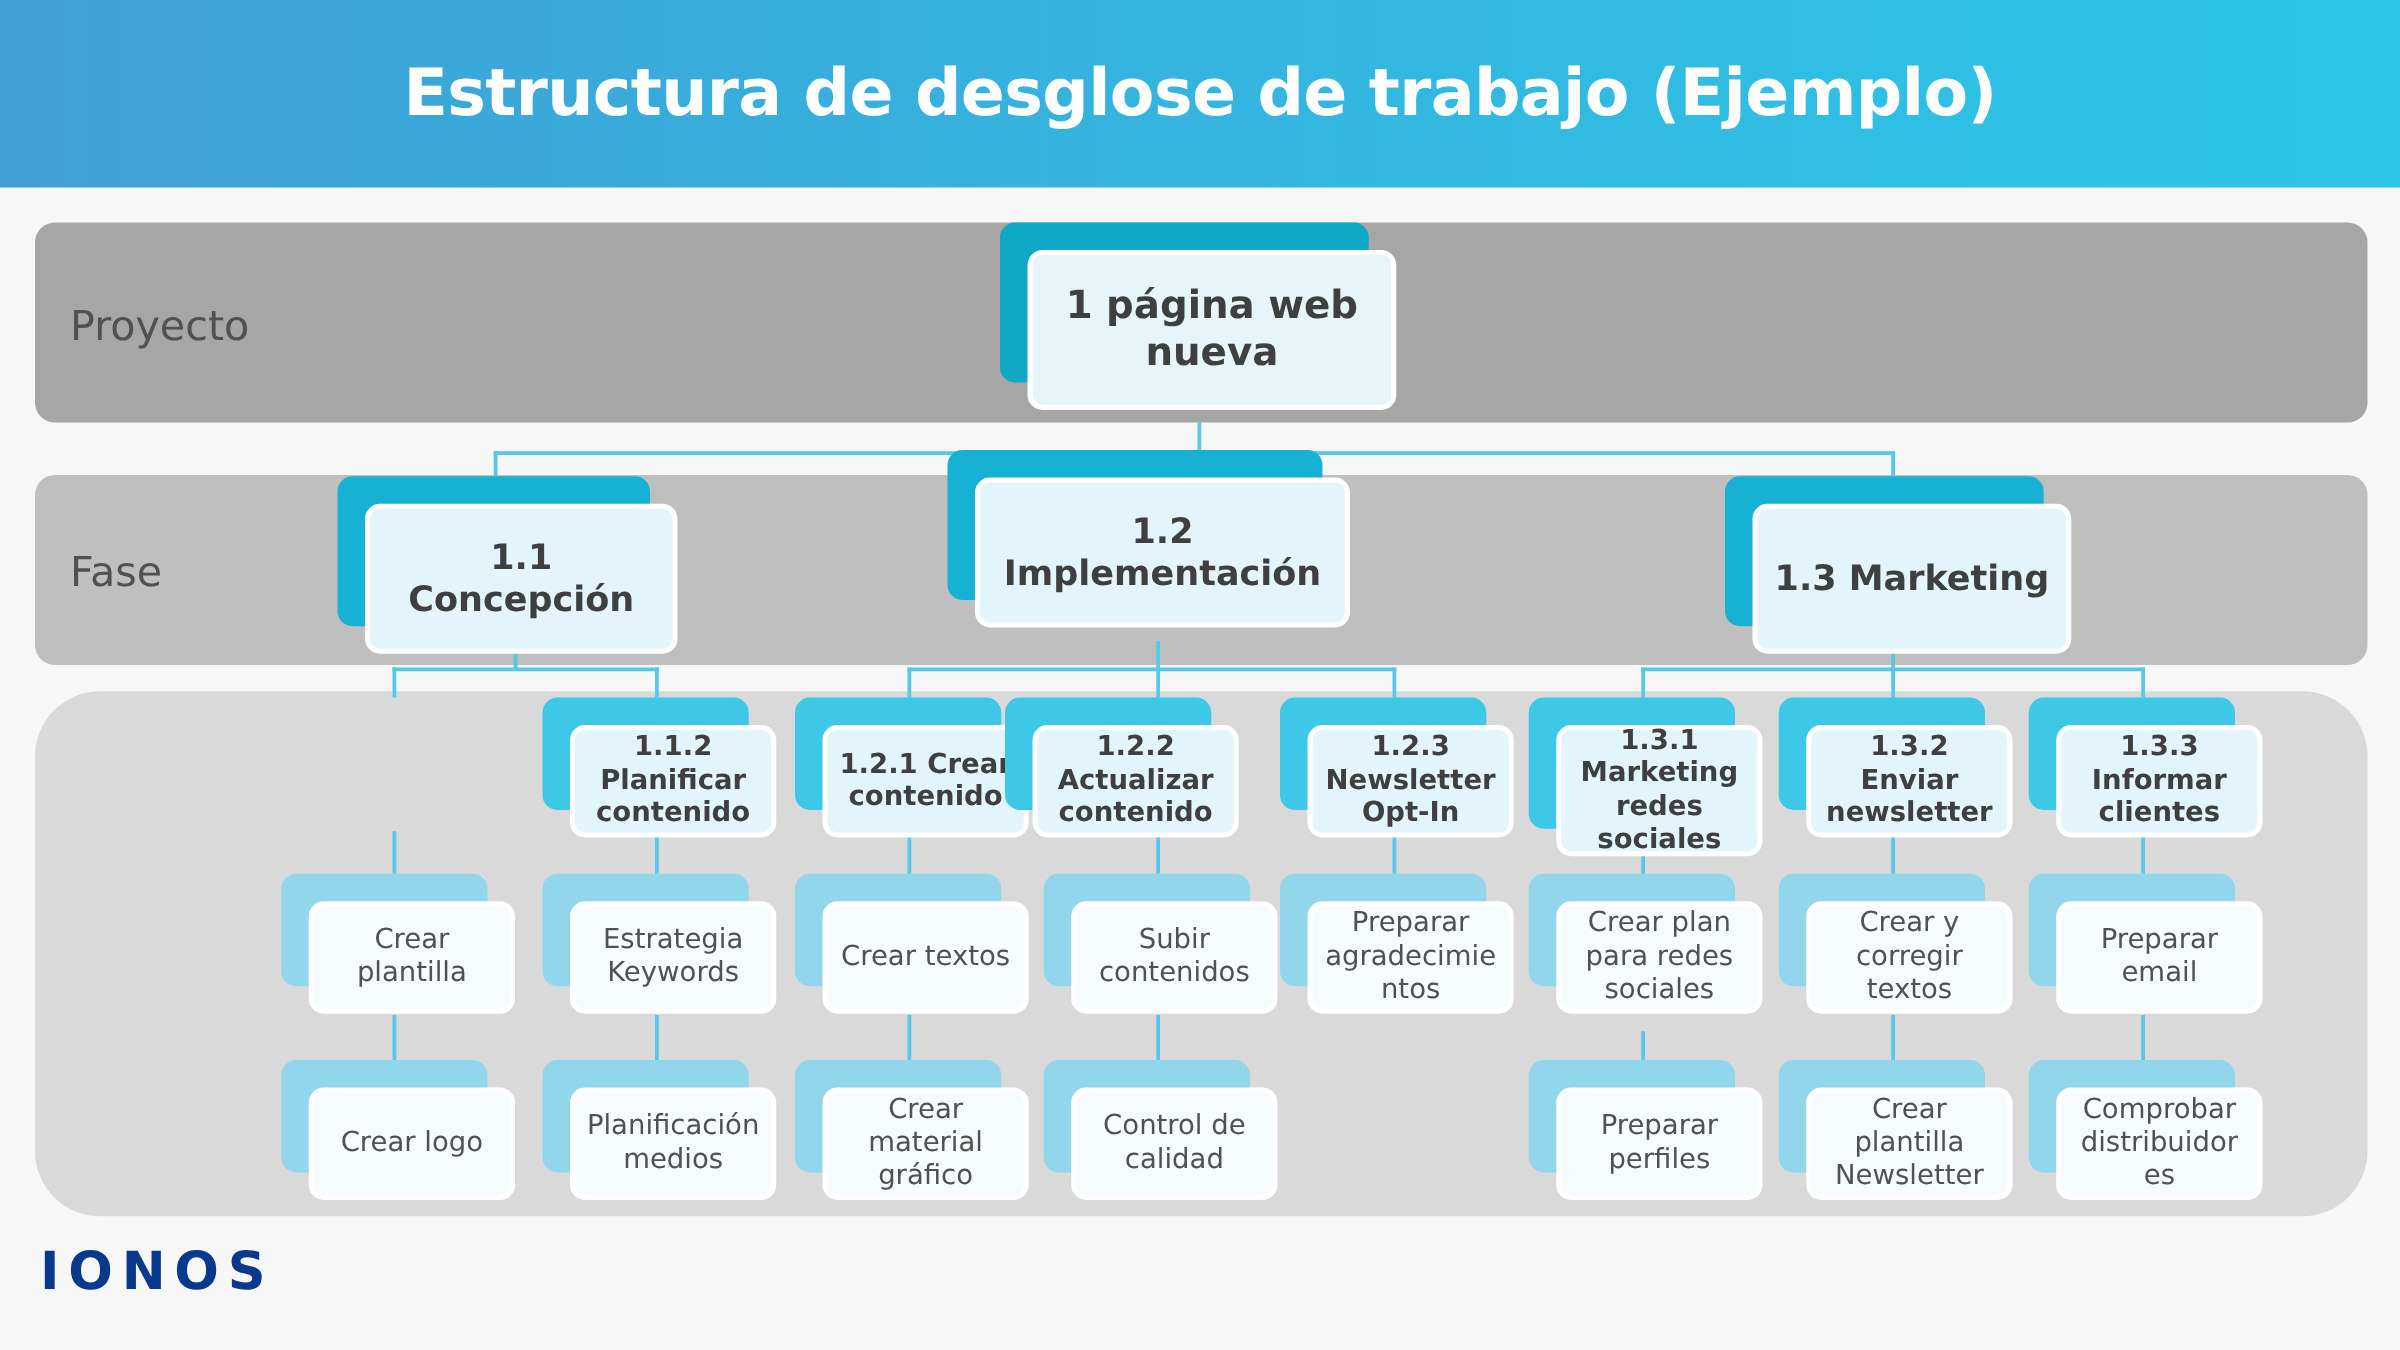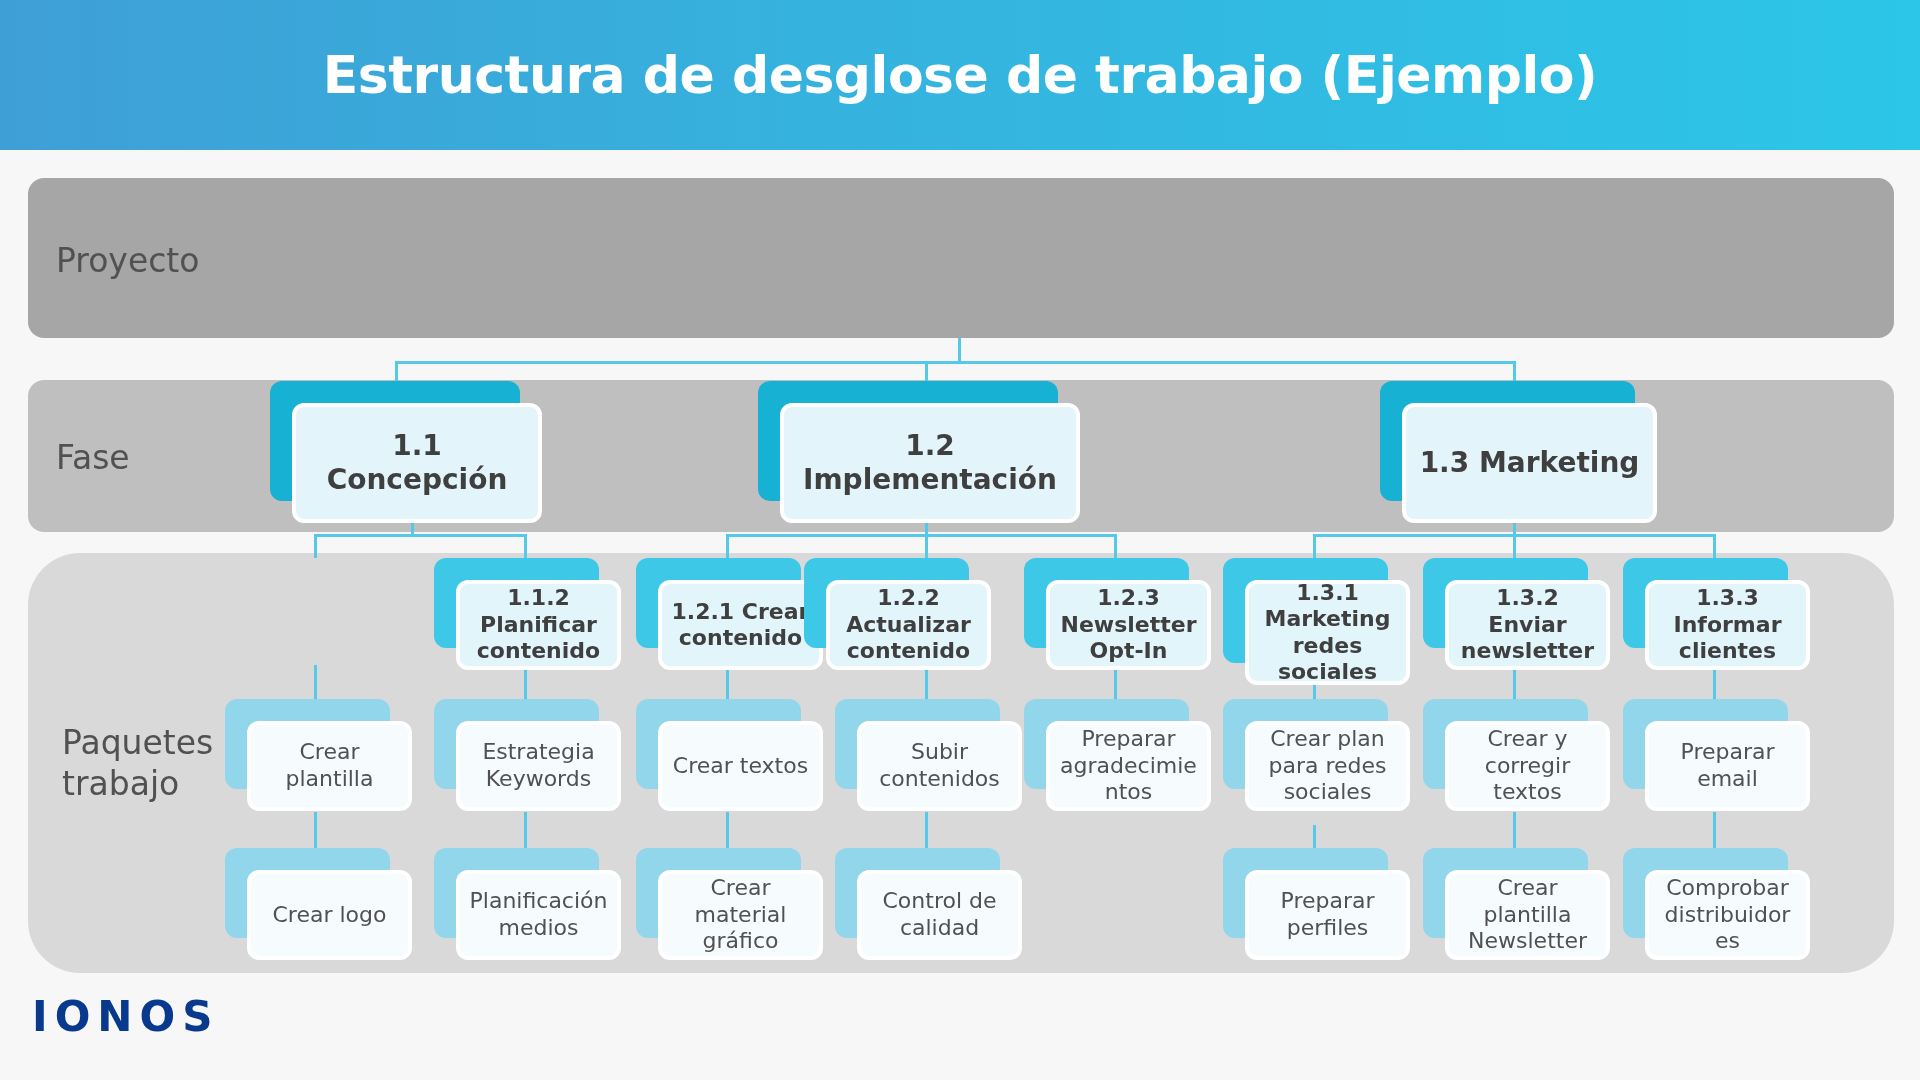--- a/index.html
+++ b/index.html
@@ -152,6 +152,11 @@
   <div class="conn v" style="left:1513px; top:812px; height:36px;"></div>
   <div class="conn v" style="left:1713px; top:812px; height:36px;"></div>
 
+  <div class="node lvl1" style="left:800px; top:178px; width:295px; height:128px;">
+    <div class="back"></div>
+    <div class="front">1 página web
+nueva</div>
+  </div>
 
   <div class="node lvl2" style="left:270px; top:381px; width:250px; height:120px;">
     <div class="back"></div>

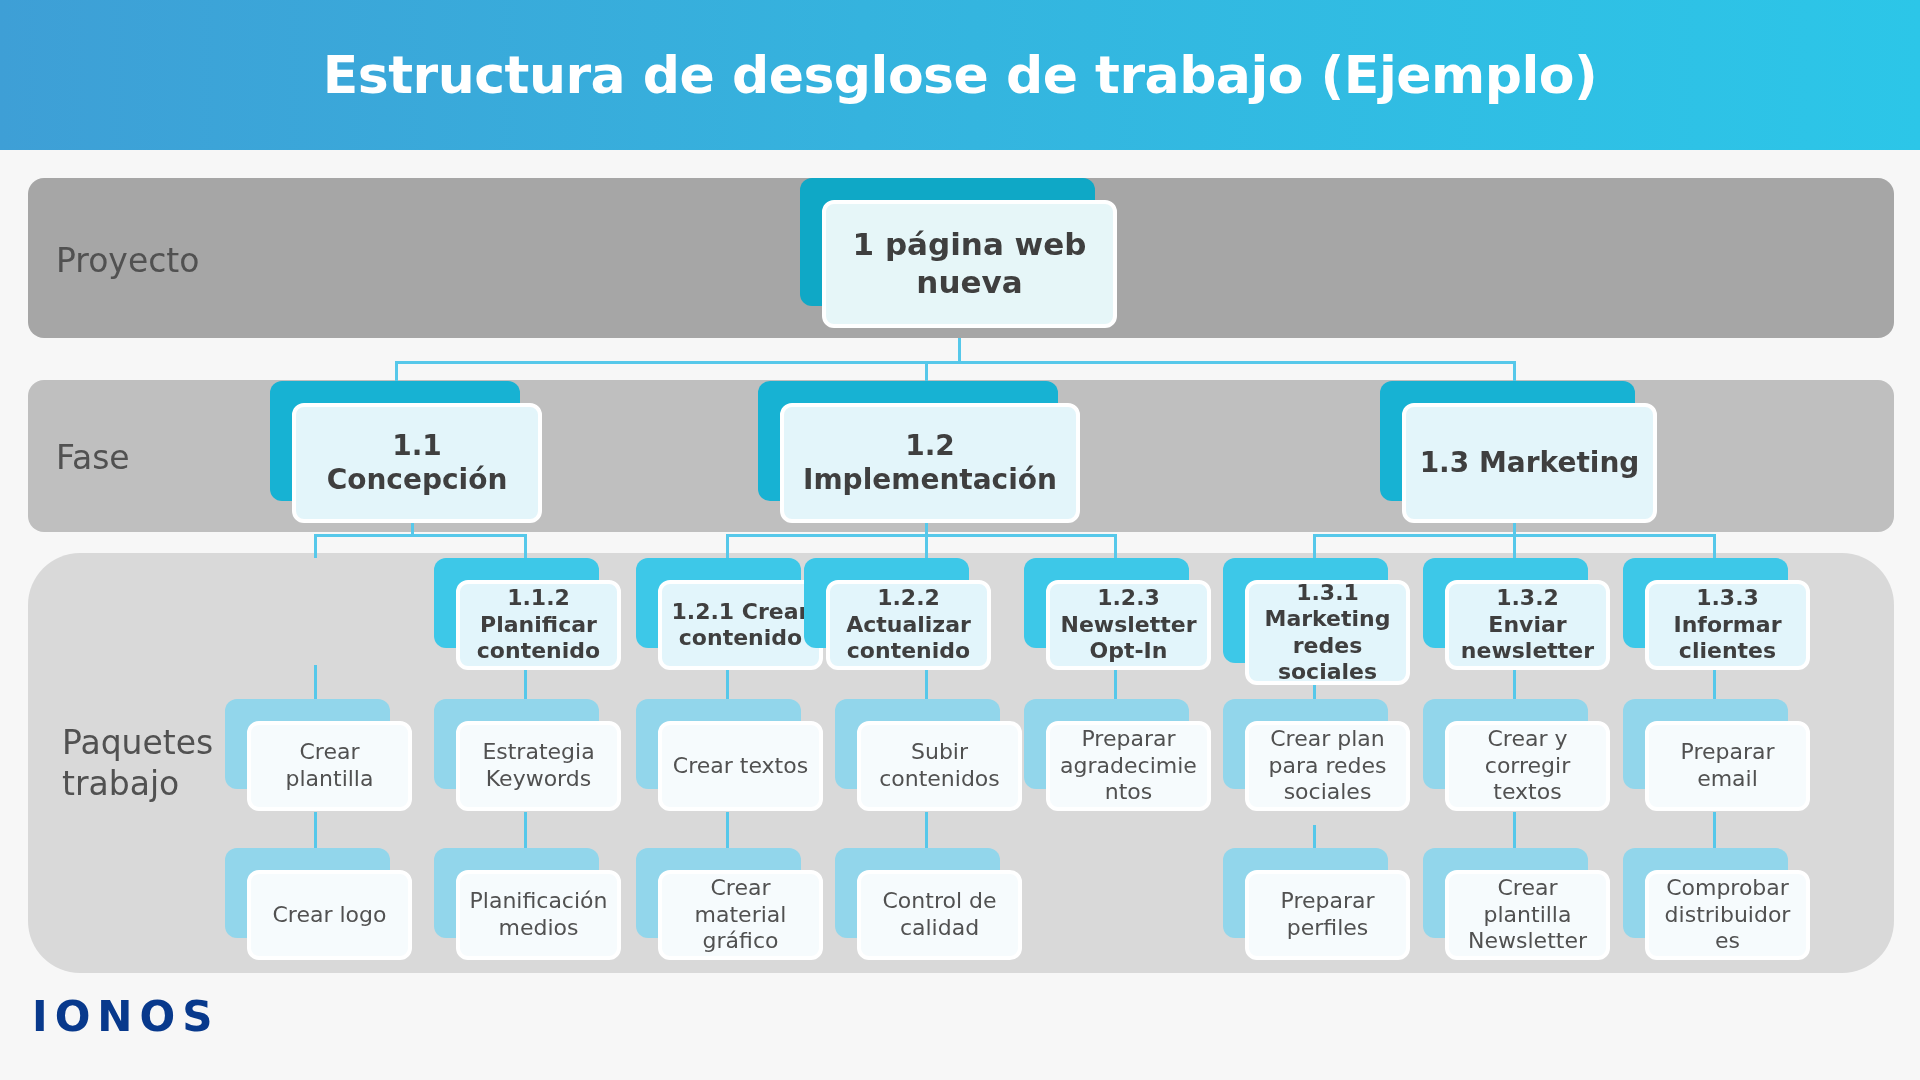--- a/index.html
+++ b/index.html
@@ -163,7 +163,7 @@
     <div class="front">1.1
 Concepción</div>
   </div>
-  <div class="node lvl2" style="left:758px; top:381px; width:300px; height:120px;padding-left:16px;">
+  <div class="node lvl2" style="left:758px; top:360px; width:300px; height:120px;padding-left:16px;">
     <div class="back"></div>
     <div class="front">1.2
 Implementación</div>

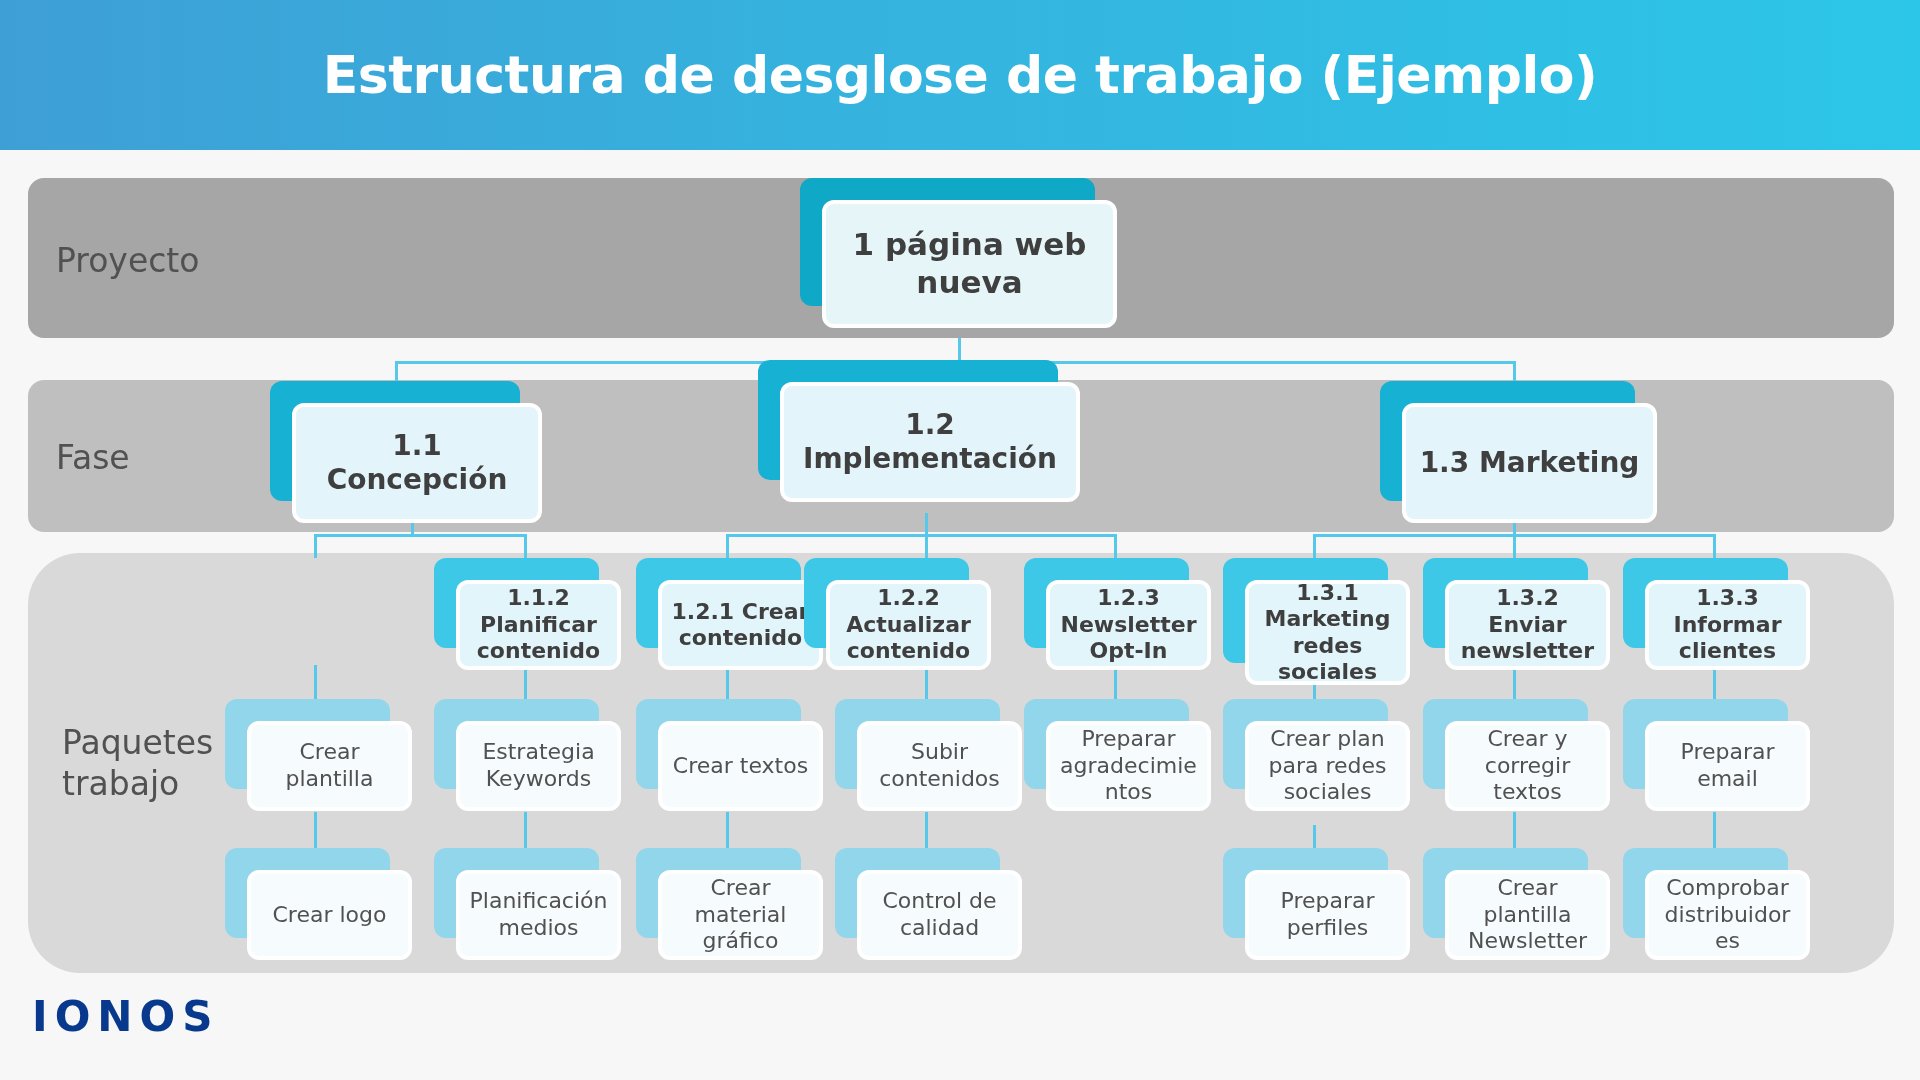--- a/index.html
+++ b/index.html
@@ -109,8 +109,6 @@
 
   <div class="band-label lbl-proyecto">Proyecto</div>
   <div class="band-label lbl-fase">Fase</div>
-  <div class="band-label lbl-paquetes">Paquetes
-trabajo</div>
 
   <div class="conn v" style="left:958px; top:338px; height:25px;"></div>
   <div class="conn h" style="left:395px; top:361px; width:1121px;"></div>

